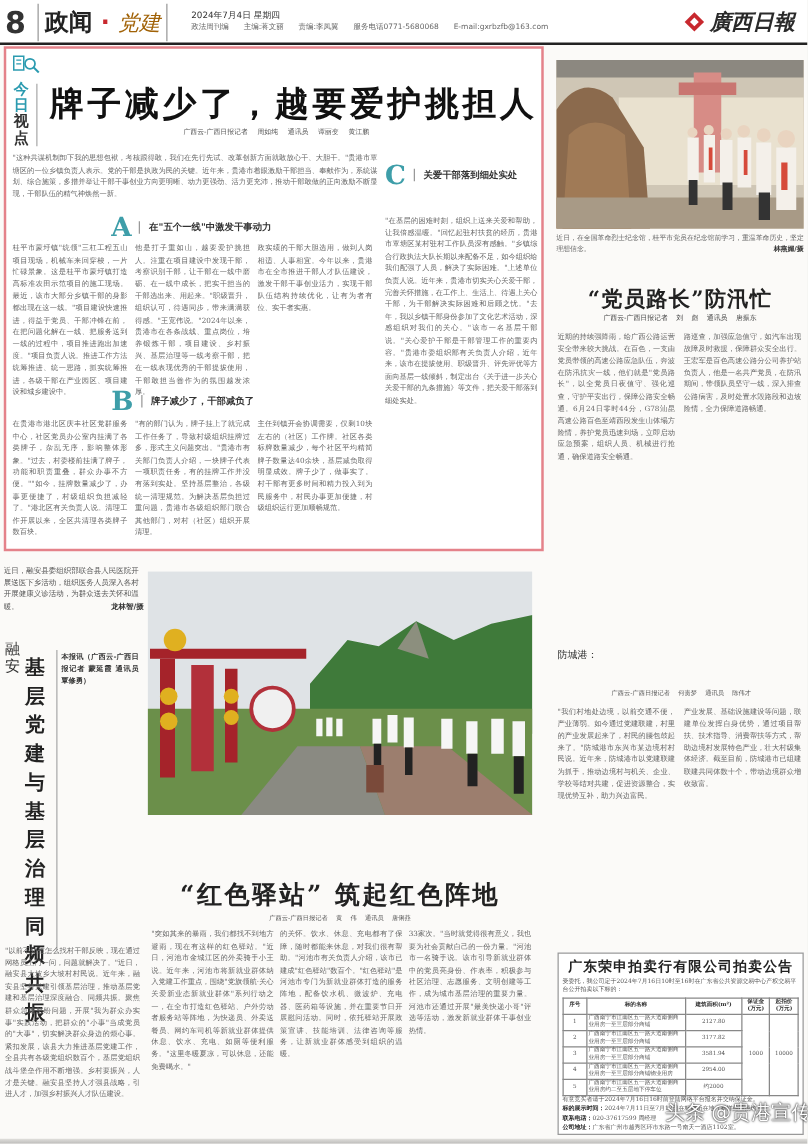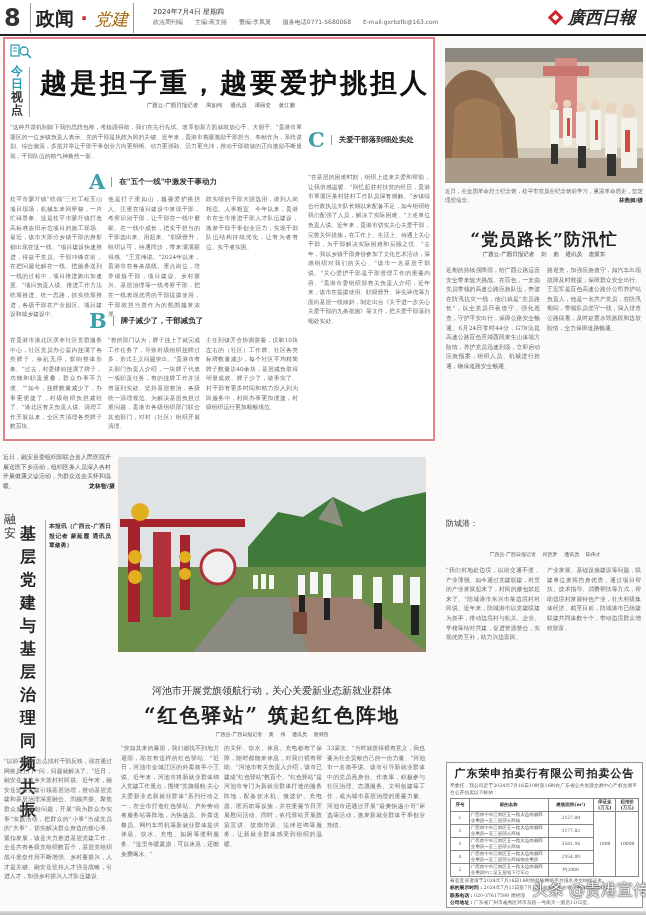--- a/index.html
+++ b/index.html
@@ -123,7 +123,7 @@
     </div>
     <div class="today-bar"></div>
 
-    <div class="headline">越是担子重，越要爱护挑担人</div>
+    <div class="headline">牌子减少了，越要爱护挑担人</div>
     <div class="byline">广西云-广西日报记者 周如纯  通讯员 谭丽变 黄江鹏</div>
 
     <div class="lead txt">"这种共谋机制卸下我的思想包袱，考核跟得敢，我们在先行先试、改革创新方面就敢放心干、大胆干。"贵港市覃塘区的一位乡镇负责人表示。党的干部是执政为民的关键。近年来，贵港市着眼激励干部担当、奉献作为，系统谋划、综合施策，多措并举让干部干事创业方向更明晰、动力更强劲、活力更充沛，推动干部敢做的正向激励不断显现，干部队伍的精气神焕然一新。</div>

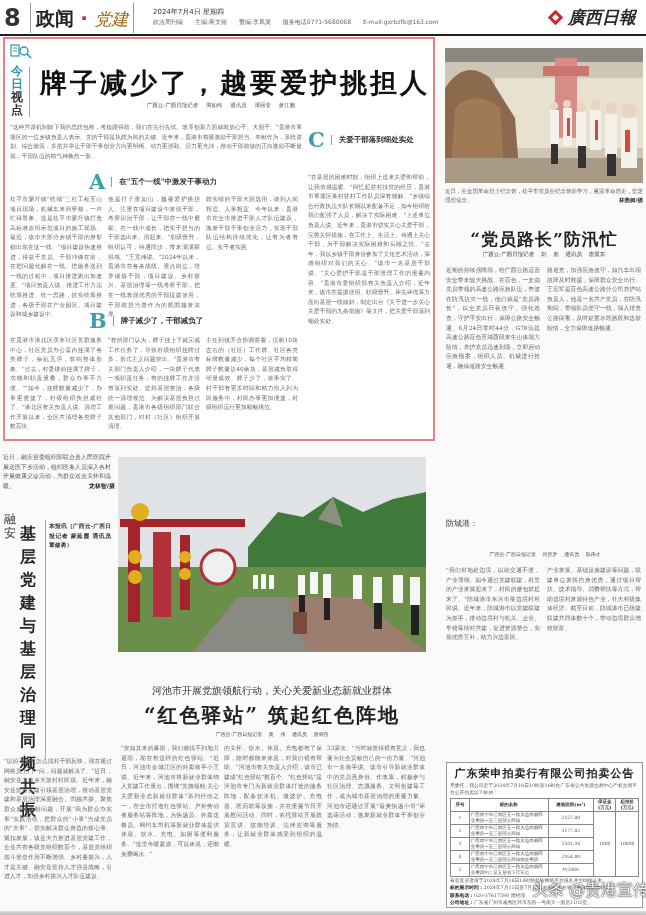--- a/index.html
+++ b/index.html
@@ -252,7 +252,6 @@
       <rect x="175" y="155" width="14" height="22" fill="#7a4a3a"></rect>
     </svg>
   </div>
-  <div class="kicker2">河池市开展党旗领航行动，关心关爱新业态新就业群体</div>
   <div class="headline2">“红色驿站” 筑起红色阵地</div>
   <div class="byline2">广西云-广西日报记者 黄 伟  通讯员 唐俐燕</div>
   <div class="col txt" style="left:121px; top:744px; width:98px; height:165px;">"突如其来的暴雨，我们都找不到地方避雨，现在有这样的红色驿站。"近日，河池市金城江区的外卖骑手小王说。近年来，河池市将新就业群体纳入党建工作重点，围绕"党旗领航·关心关爱新业态新就业群体"系列行动之一，在全市打造红色驿站、户外劳动者服务站等阵地，为快递员、外卖送餐员、网约车司机等新就业群体提供休息、饮水、充电、如厕等便利服务。"这里冬暖夏凉，可以休息，还能免费喝水。"</div>

